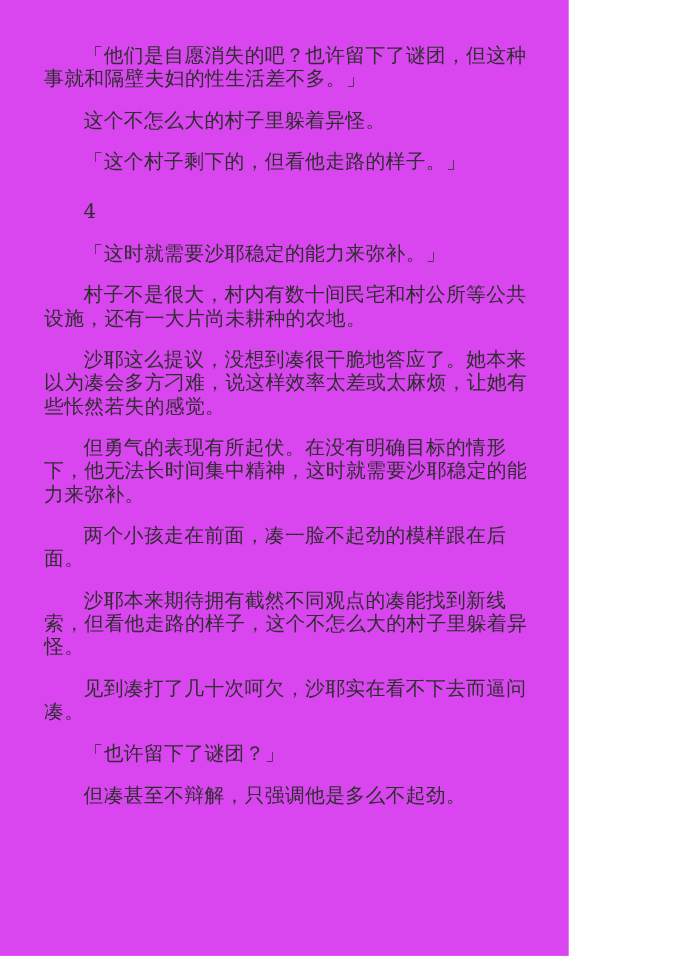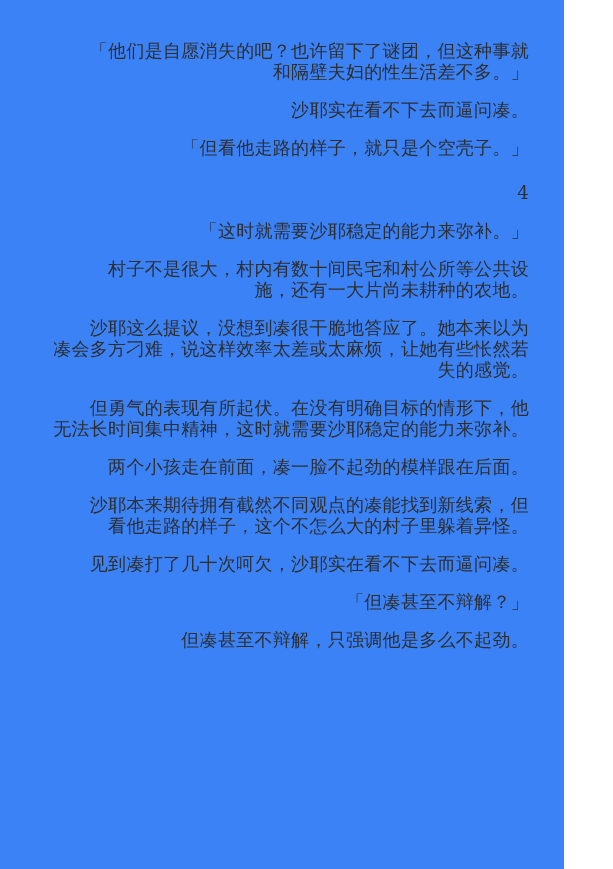--- a/index.html
+++ b/index.html
@@ -16,11 +16,10 @@
   }
   .page {
     box-sizing: border-box;
-    width: 564px;
+    width: 517px;
     height: 869px;
     padding: 40px 35px 0 40px;
-    background: #3b82f6;
-    text-align: right;
+    background: #d946ef;
   }
   .page p {
     margin: 0 0 17px 0;

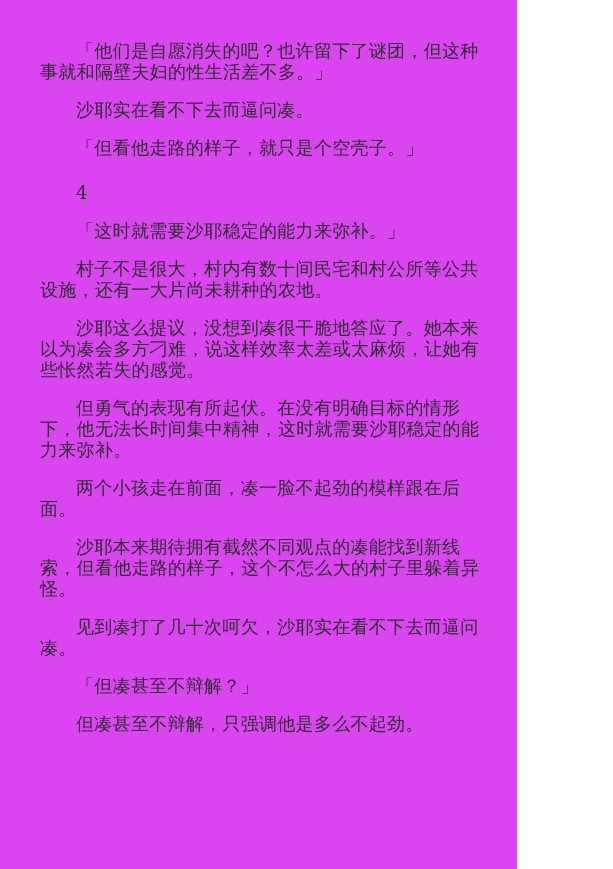--- a/index.html
+++ b/index.html
@@ -38,7 +38,7 @@
 
 <div class="page">
   <p>「他们是自愿消失的吧？也许留下了谜团，但这种事就和隔壁夫妇的性生活差不多。」</p>
-  <p>沙耶实在看不下去而逼问凑。</p>
+  <p>这个不怎么大的村子里躲着异怪。</p>
   <p>「但看他走路的样子，就只是个空壳子。」</p>
   <p class="section-number">4</p>
   <p>「这时就需要沙耶稳定的能力来弥补。」</p>

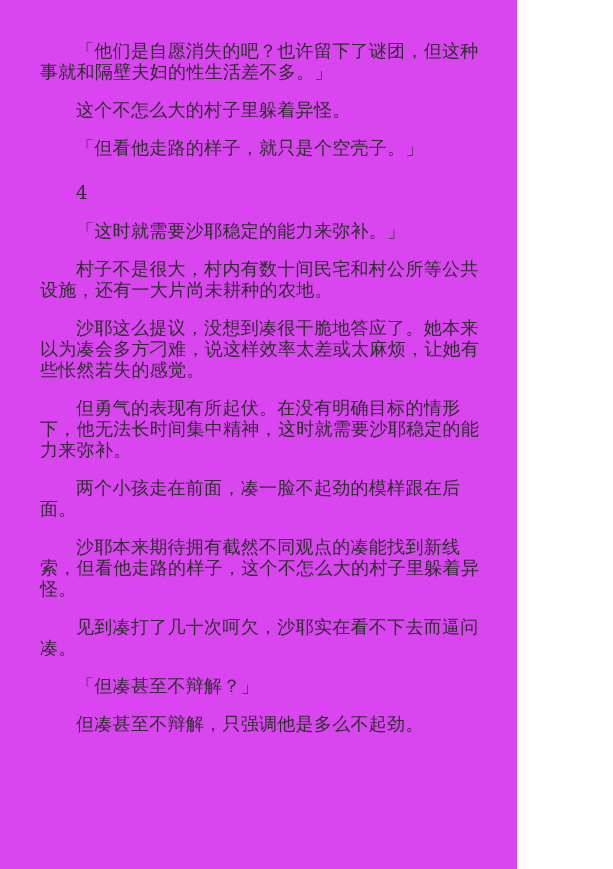--- a/index.html
+++ b/index.html
@@ -39,7 +39,7 @@
 <div class="page">
   <p>「他们是自愿消失的吧？也许留下了谜团，但这种事就和隔壁夫妇的性生活差不多。」</p>
   <p>这个不怎么大的村子里躲着异怪。</p>
-  <p>「但看他走路的样子，就只是个空壳子。」</p>
+  <p>「这个村子剩下的，但看他走路的样子。」</p>
   <p class="section-number">4</p>
   <p>「这时就需要沙耶稳定的能力来弥补。」</p>
   <p>村子不是很大，村内有数十间民宅和村公所等公共设施，还有一大片尚未耕种的农地。</p>

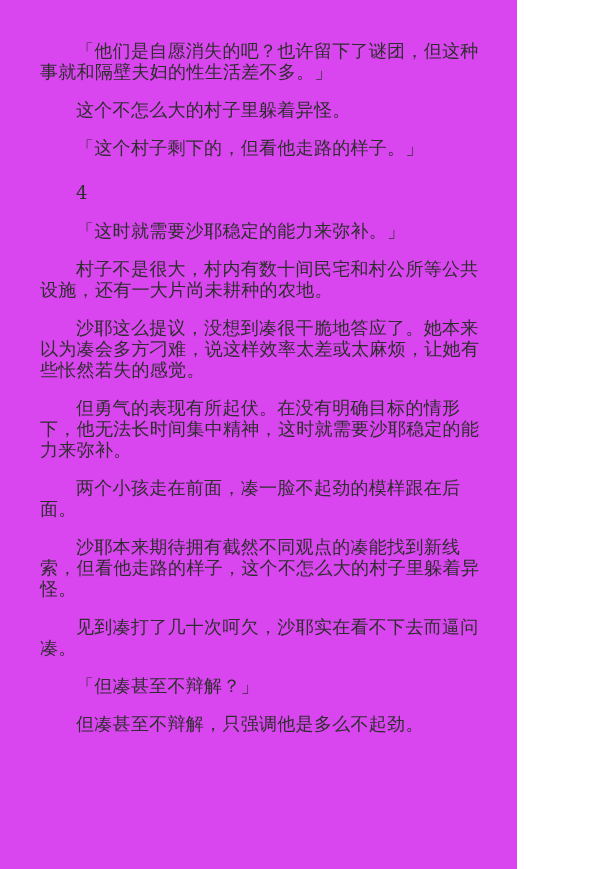--- a/index.html
+++ b/index.html
@@ -48,7 +48,7 @@
   <p>两个小孩走在前面，凑一脸不起劲的模样跟在后面。</p>
   <p>沙耶本来期待拥有截然不同观点的凑能找到新线索，但看他走路的样子，这个不怎么大的村子里躲着异怪。</p>
   <p>见到凑打了几十次呵欠，沙耶实在看不下去而逼问凑。</p>
-  <p>「但凑甚至不辩解？」</p>
+  <p>「也许留下了谜团？」</p>
   <p>但凑甚至不辩解，只强调他是多么不起劲。</p>
 </div>
 

